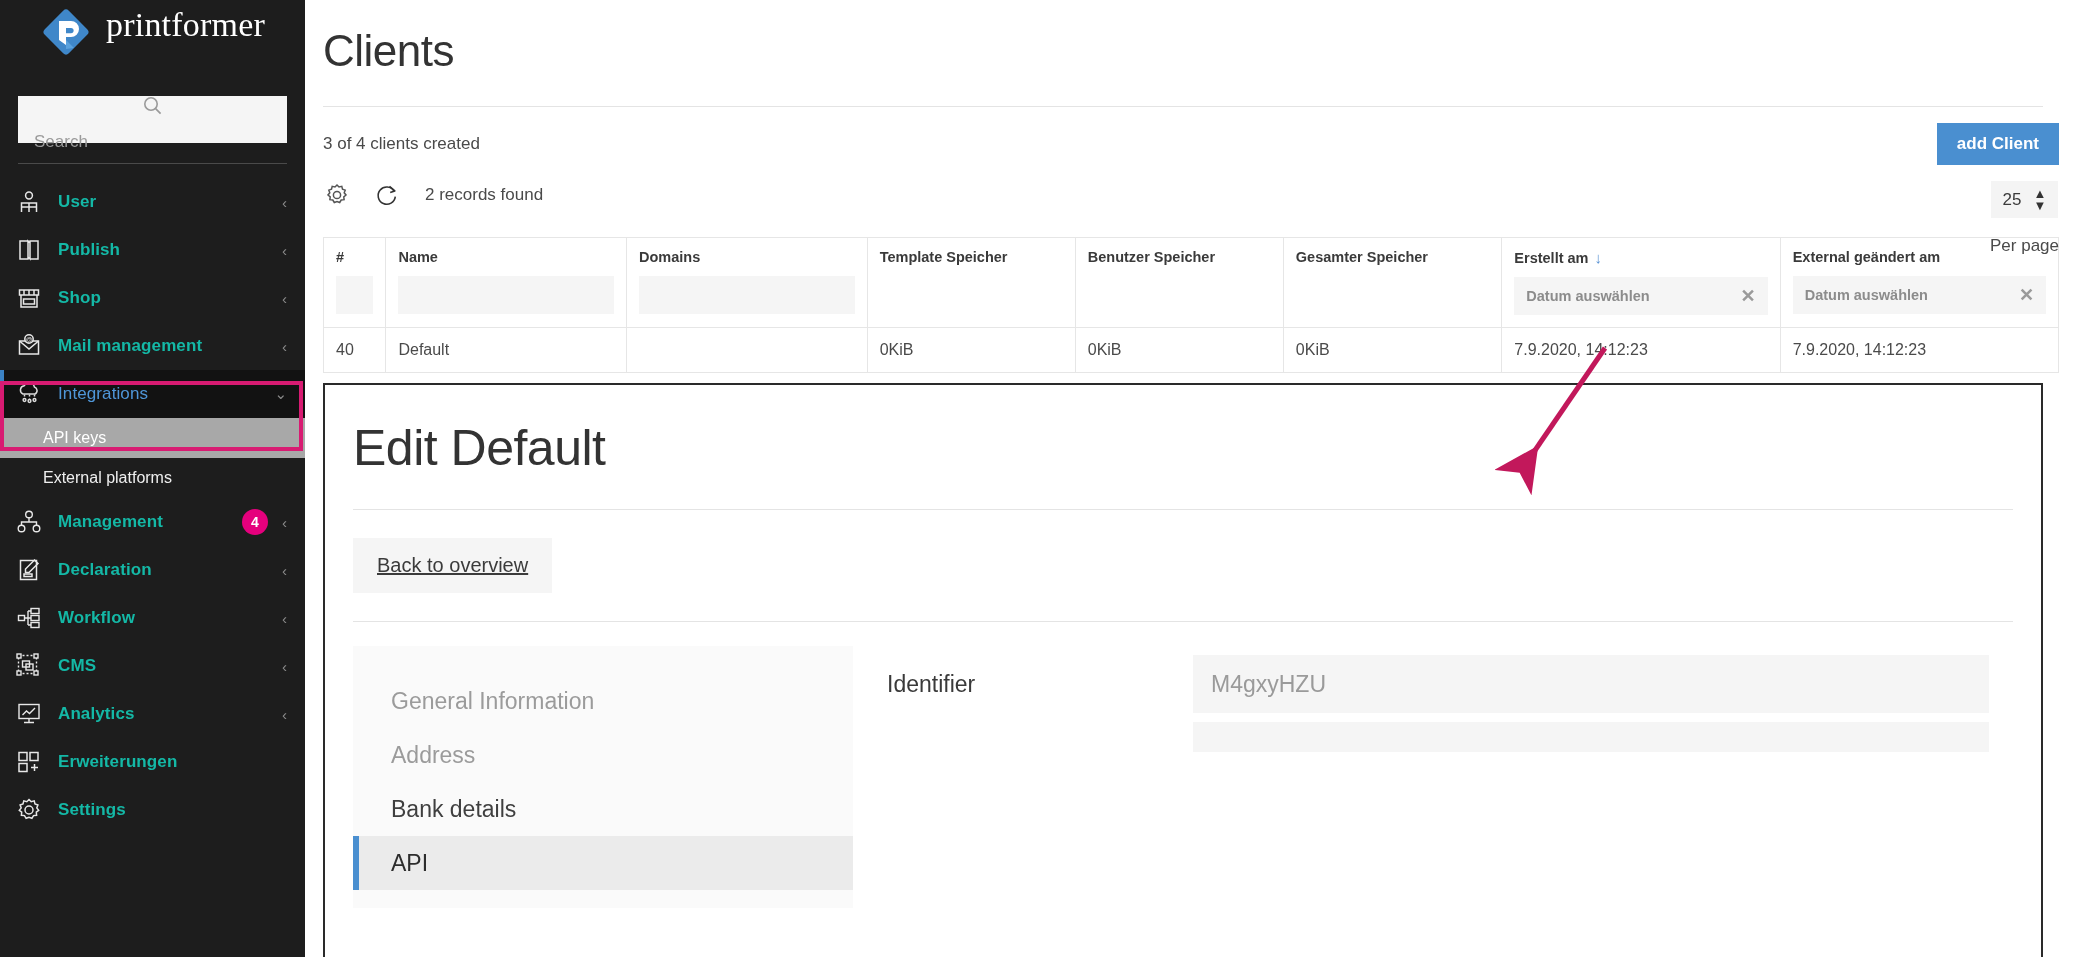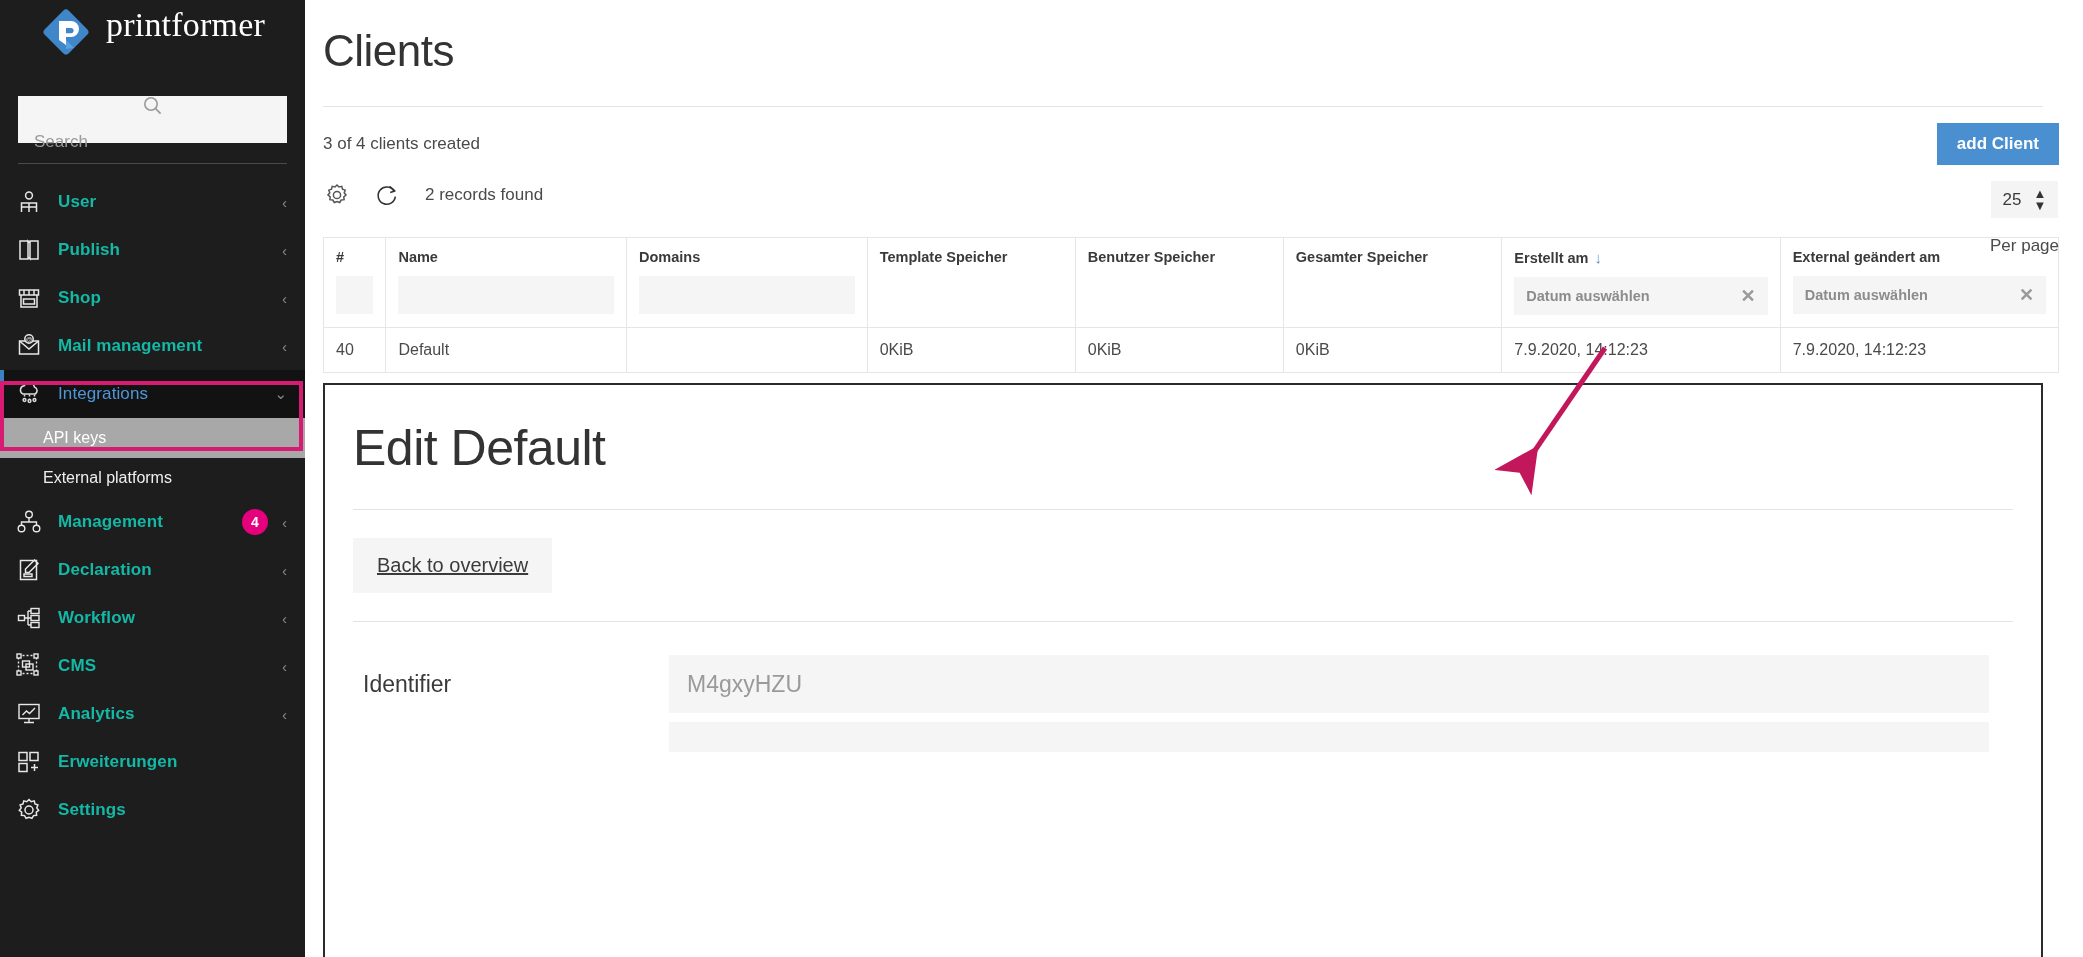--- a/index.html
+++ b/index.html
@@ -568,6 +568,20 @@
       <div class="ov-rule2"></div>
 
       <div class="ov-body">
+        <div class="ov-tabs">
+          <div class="ov-tab">
+            <span>General Information</span>
+          </div>
+          <div class="ov-tab">
+            <span>Address</span>
+          </div>
+          <div class="ov-tab strong">
+            <span>Bank details</span>
+          </div>
+          <div class="ov-tab active">
+            <span>API</span>
+          </div>
+        </div>
 
         <div class="ov-fields">
           <div class="field-row">

